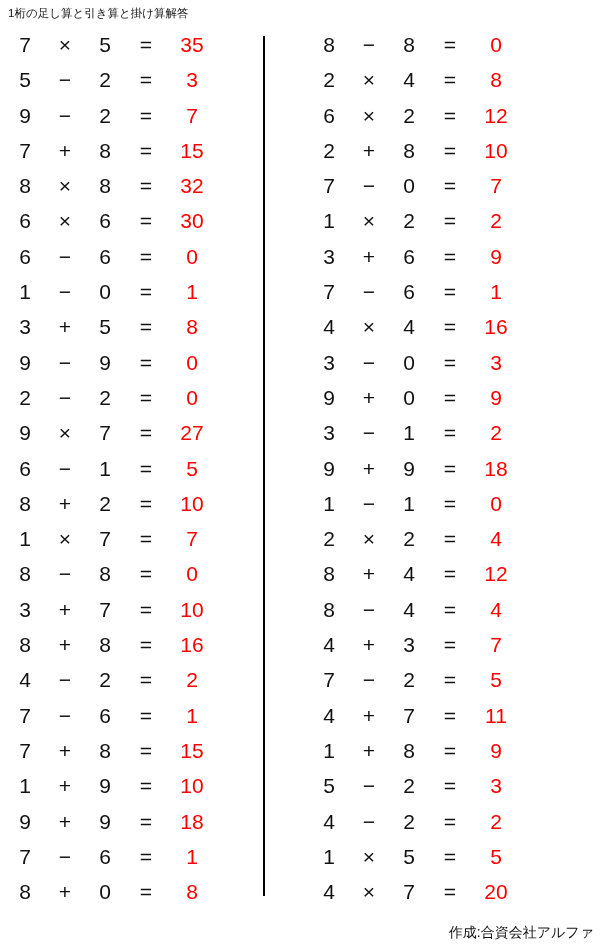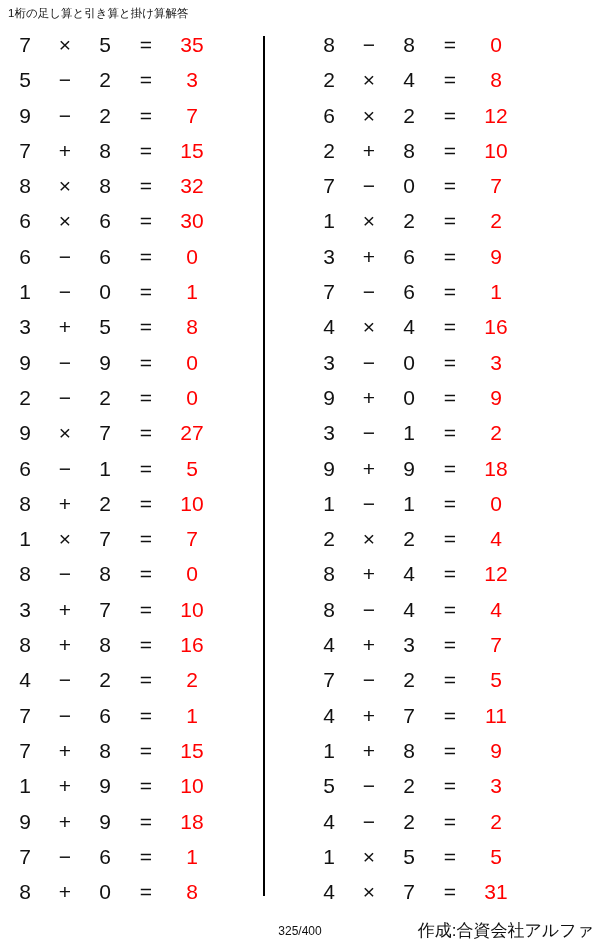--- a/index.html
+++ b/index.html
@@ -458,7 +458,7 @@
           <span class="cell op">×</span>
           <span class="cell operand">7</span>
           <span class="cell eq">=</span>
-          <span class="cell answer">31</span>
+          <span class="cell answer">20</span>
         </div>
       </div>
   </div>

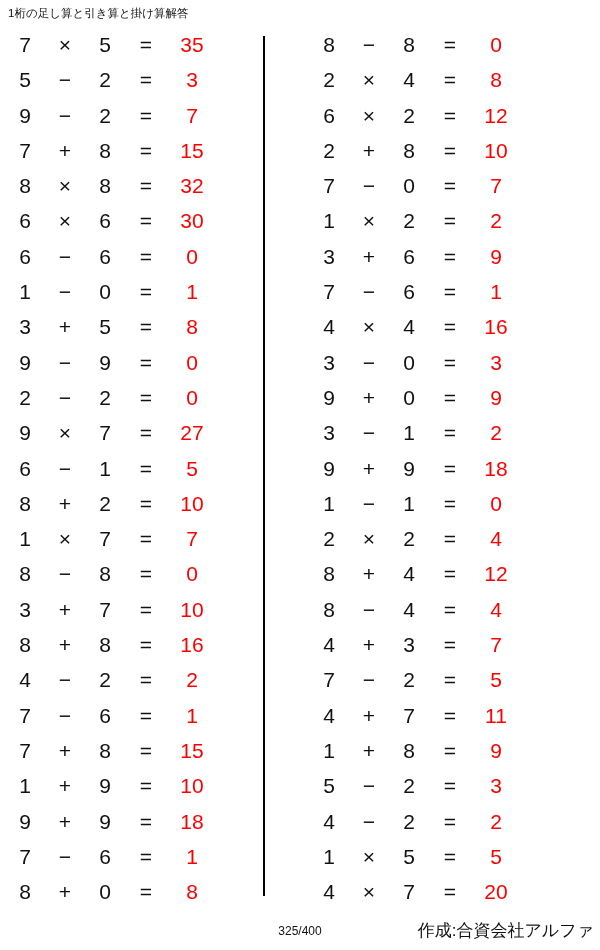--- a/index.html
+++ b/index.html
@@ -463,7 +463,6 @@
       </div>
   </div>
 
-  <div class="footer-page">325/400</div>
   <div class="footer-credit">作成:合資会社アルファ</div>
 
 </div>

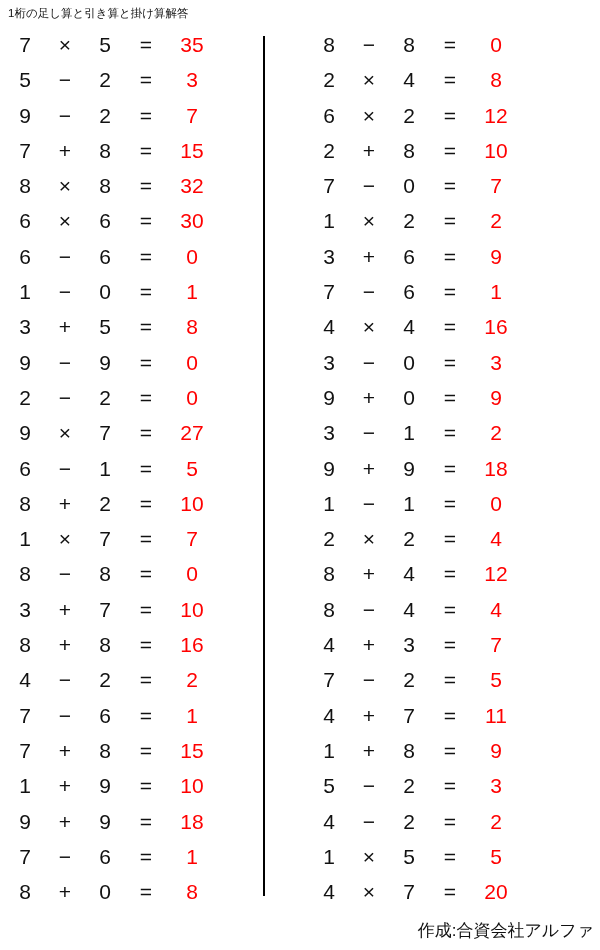--- a/index.html
+++ b/index.html
@@ -93,7 +93,7 @@
     position: absolute;
     bottom: 8px;
     right: 6px;
-    font-size: 17px;
+    font-size: 14px;
     color: #111111;
   }
 </style>

